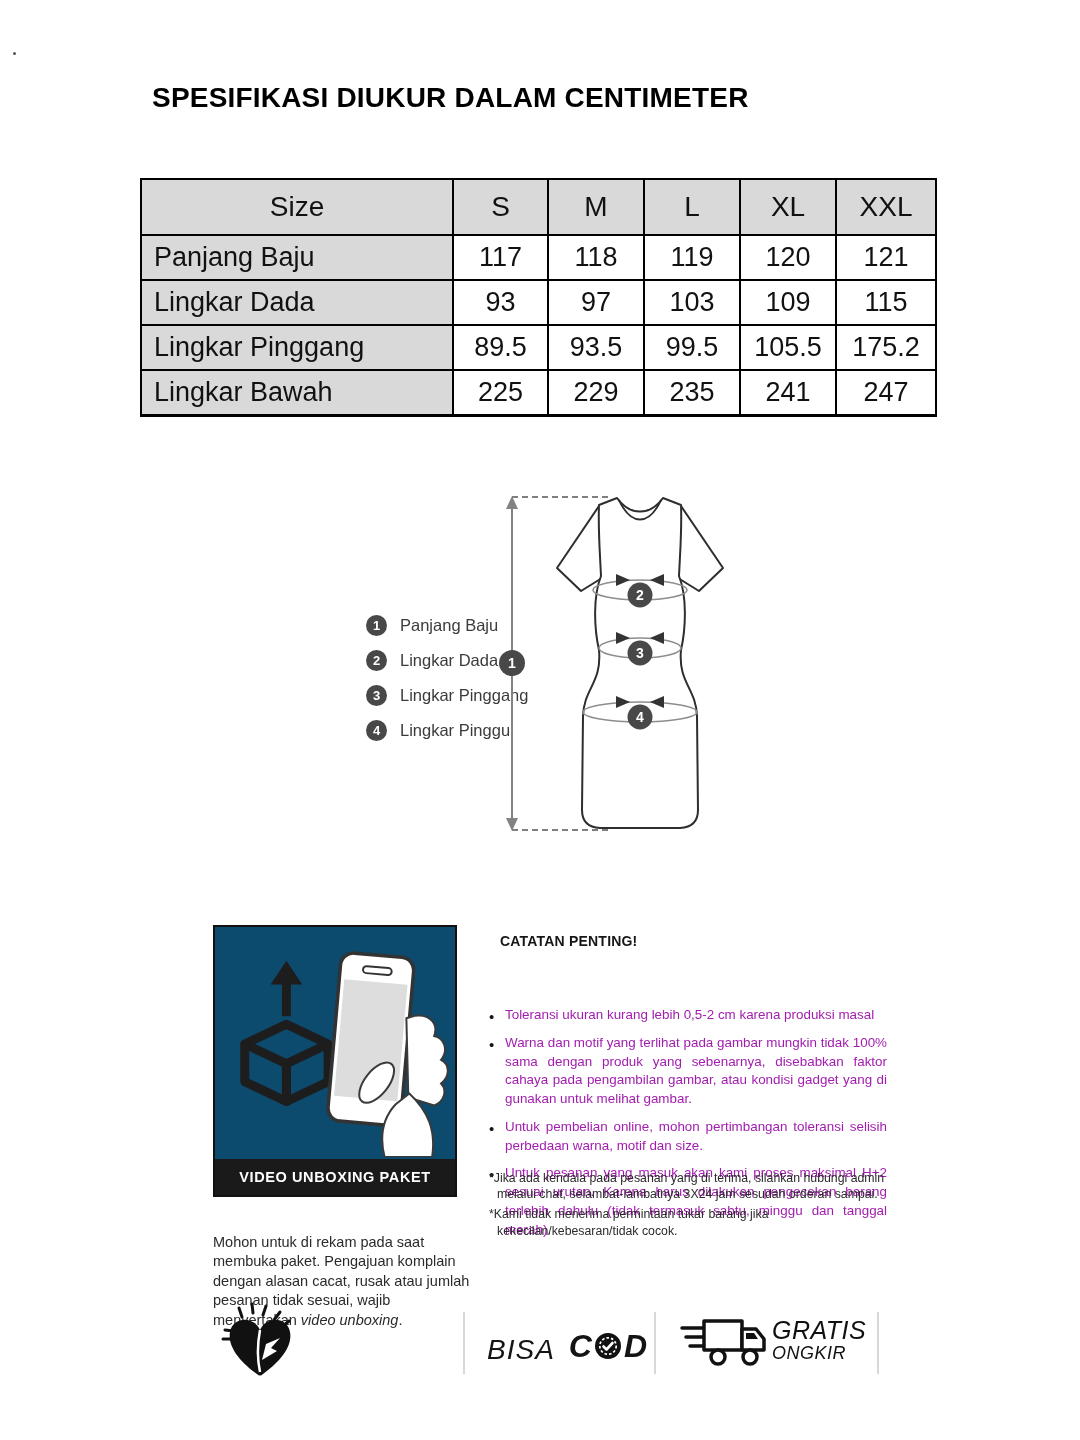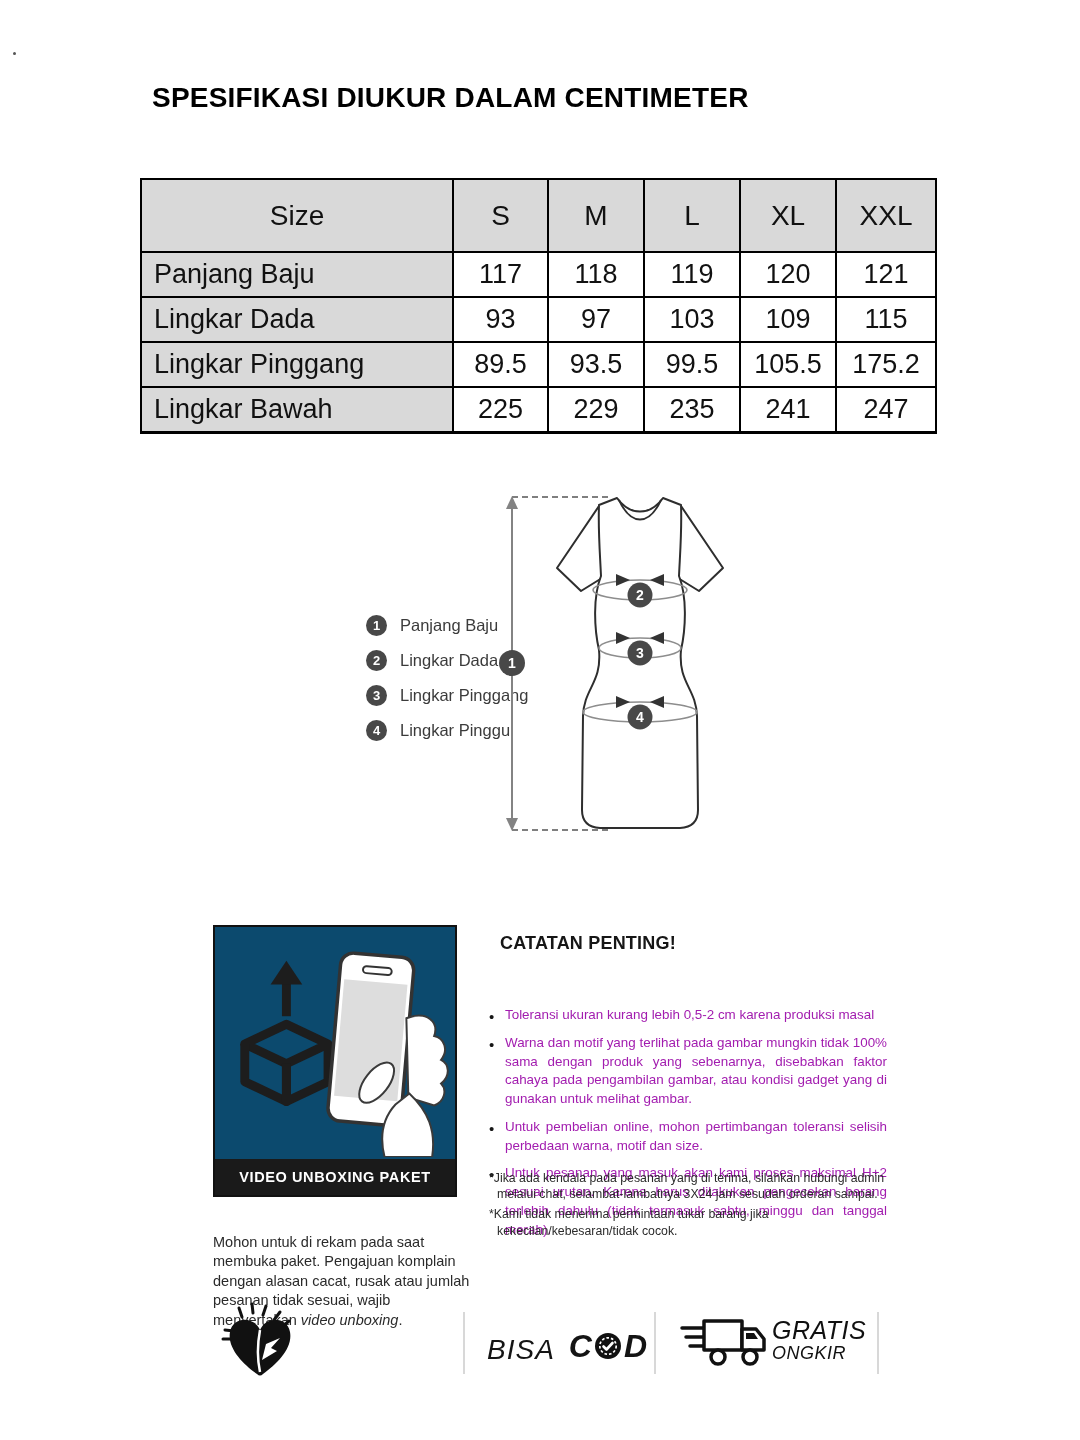--- a/index.html
+++ b/index.html
@@ -17,7 +17,7 @@
   .size-table{left:140px;top:178px;border-collapse:collapse;table-layout:fixed;width:795px;}
   .size-table th,.size-table td{border:2px solid #000;font-weight:400;padding:0;overflow:hidden;}
   .size-table tr{height:45px;}
-  .size-table tr.hdr{height:73px;}
+  .size-table tr.hdr{height:56px;}
   .size-table .lbl{background:#d9d9d9;text-align:left;padding-left:12px;font-size:27px;}
   .size-table .hcell{background:#d9d9d9;text-align:center;font-size:28px;}
   .size-table .val{background:#fff;text-align:center;font-size:27px;}

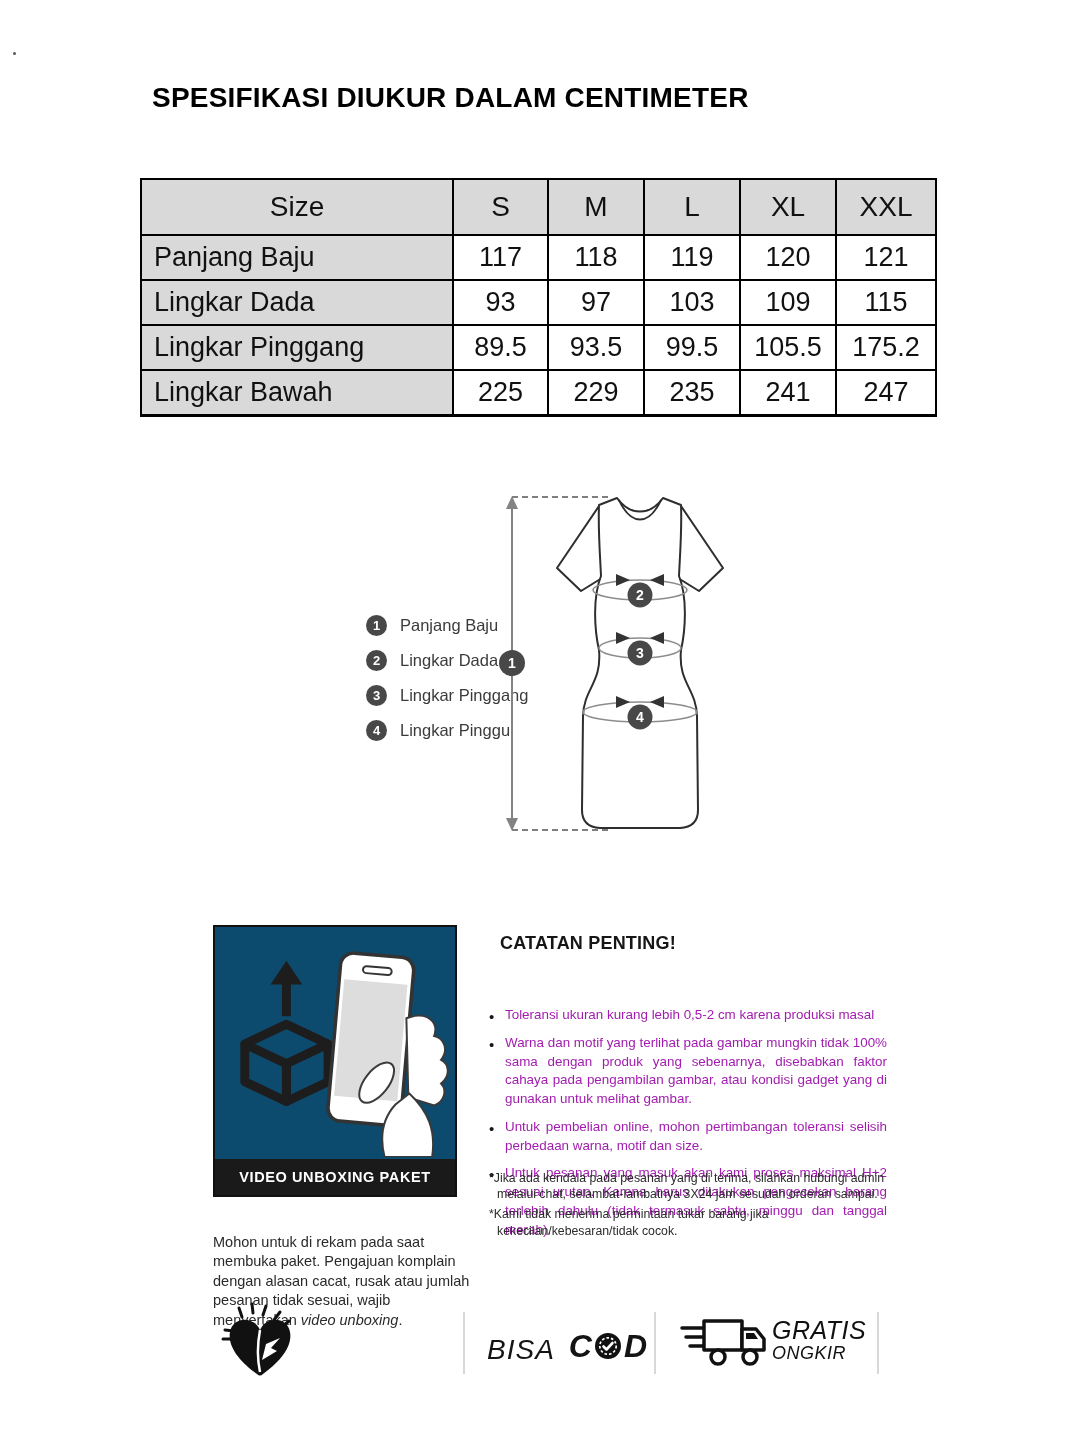--- a/index.html
+++ b/index.html
@@ -37,7 +37,7 @@
   .unbox-note{left:213px;top:1218px;width:260px;font-size:14.5px;line-height:1.35;color:#2a2a2a;}
 
   
-  .notes-heading{left:500px;top:933px;font-size:18px;font-weight:800;letter-spacing:.2px;color:#161616;}
+  .notes-heading{left:500px;top:933px;font-size:14px;font-weight:800;letter-spacing:.2px;color:#161616;}
   .notes-list{left:487px;top:1006px;width:400px;margin:0;padding:0;list-style:none;}
   .notes-list li{position:relative;padding-left:18px;margin-bottom:9px;font-size:13.4px;line-height:1.4;
                  color:#a21caf;text-align:justify;}

